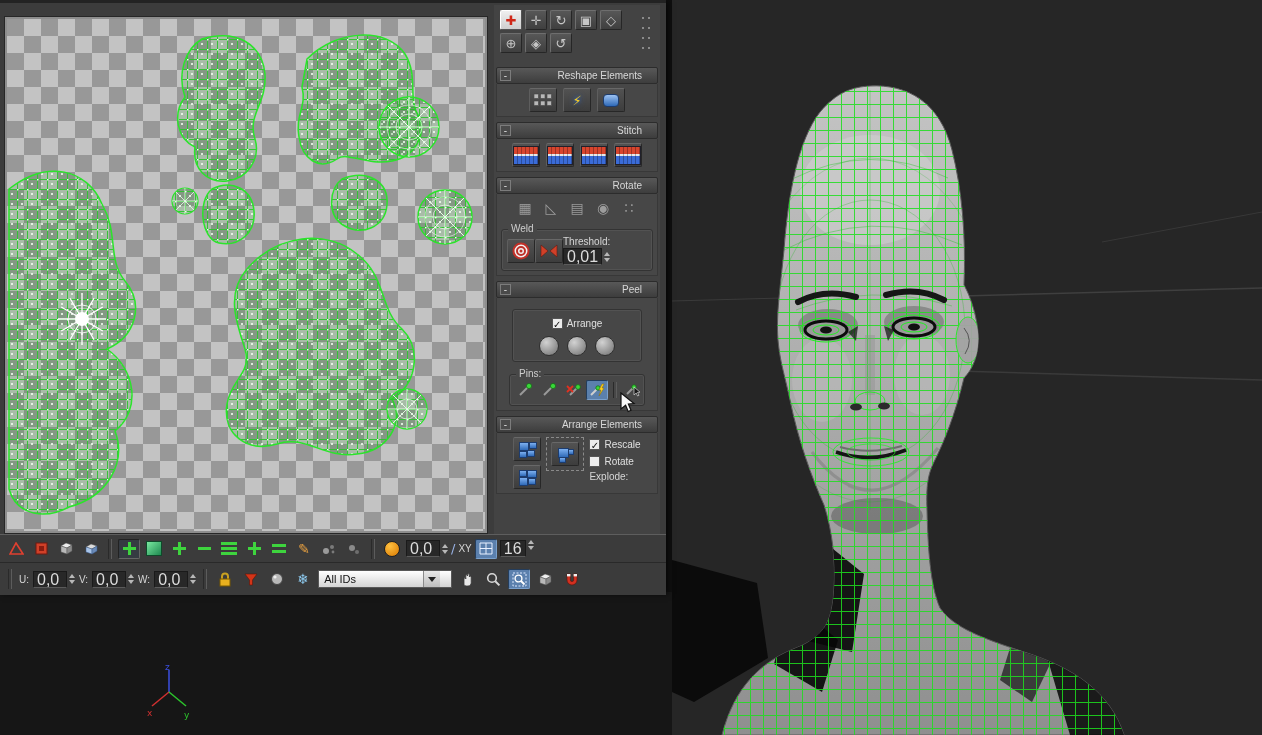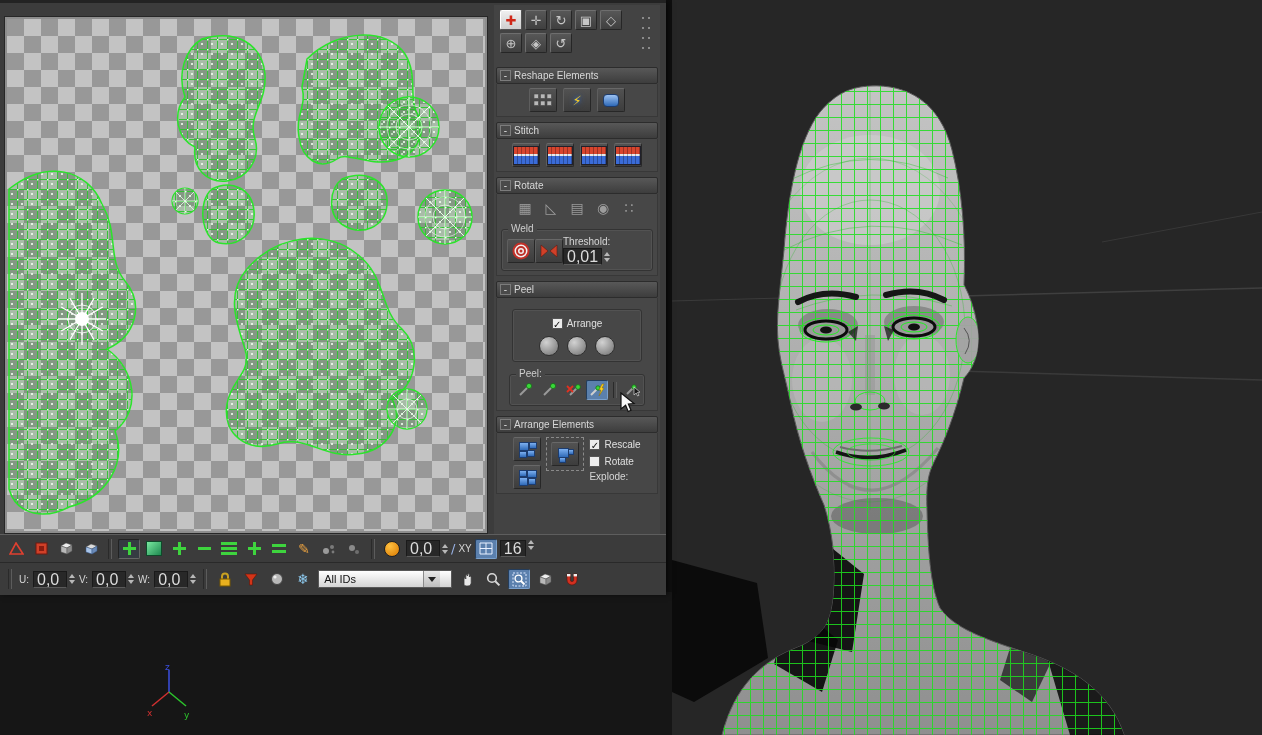--- a/index.html
+++ b/index.html
@@ -41,7 +41,7 @@
          display:flex;align-items:center;font-size:10px;color:#d8d8d8;margin-top:5px}
   .rhead .minus{width:11px;height:11px;border:1px solid #7c7c7c;background:#4a4a4a;color:#ddd;font-size:10px;
          line-height:9px;text-align:center;margin:0 3px;box-sizing:border-box}
-  .rhead .rtitle{flex:1;text-align:left;margin-right:15px}
+  .rhead .rtitle{flex:1;text-align:right;margin-right:15px}
   .rc{background:#474747;border:1px solid #383838;border-top:none;padding:4px;display:flex;
       justify-content:center;align-items:center;gap:6px;position:relative}
   .col{display:flex;flex-direction:column;gap:4px}

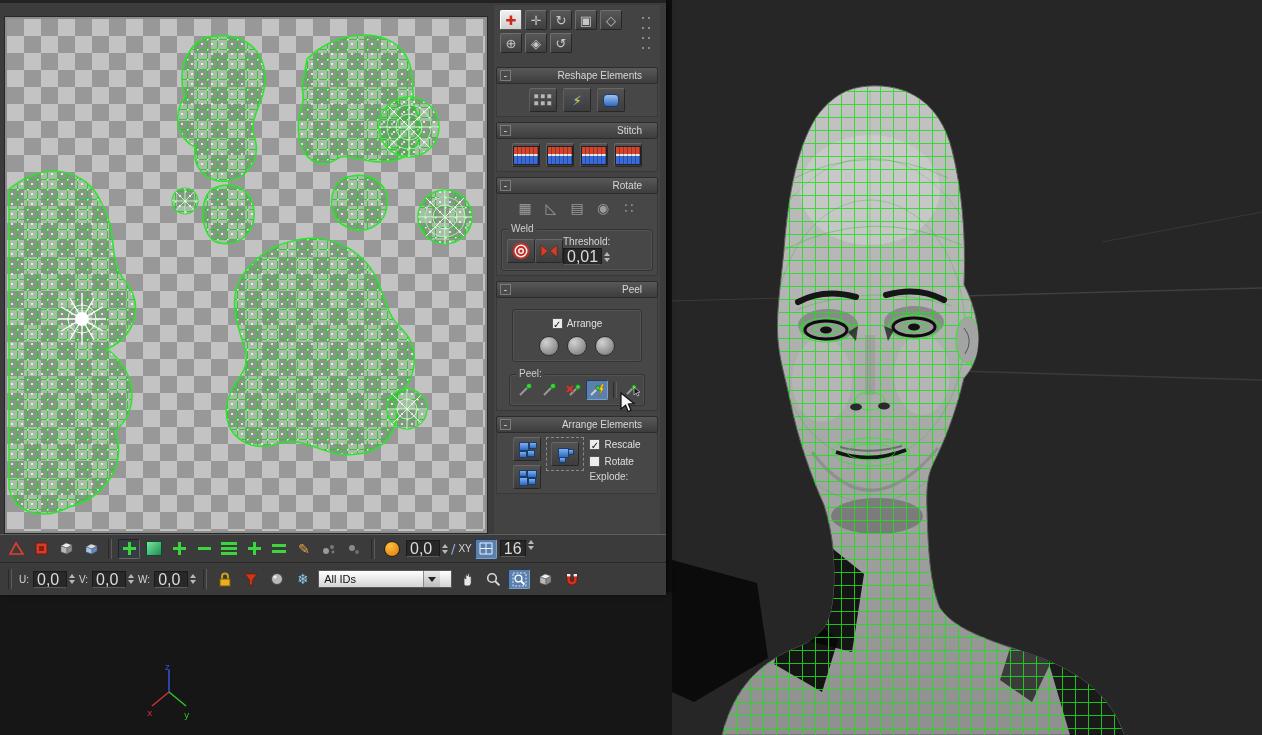--- a/index.html
+++ b/index.html
@@ -380,7 +380,7 @@
         </div>
       </div>
       <div class="grp" style="width:126px;display:flex;align-items:center;gap:2px;padding:5px 4px">
-        <span class="glabel">Peel:</span>
+        <span class="glabel">Pins:</span>
         <div class="tbtn">
           <svg width="16" height="14">
             <line x1="3" y1="12" x2="11" y2="4" stroke="#9a9a9a" stroke-width="2"></line>

